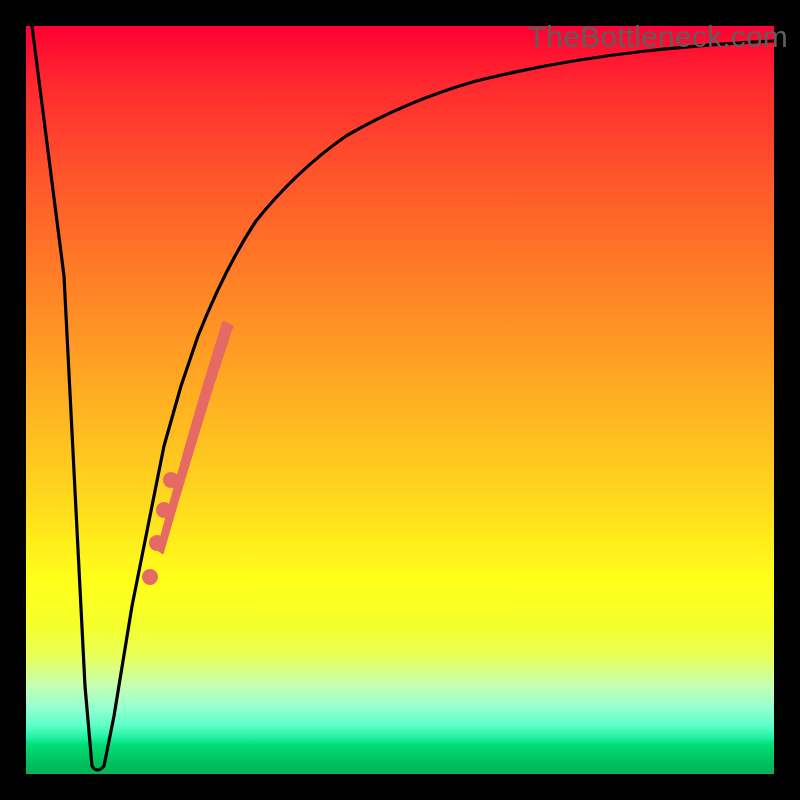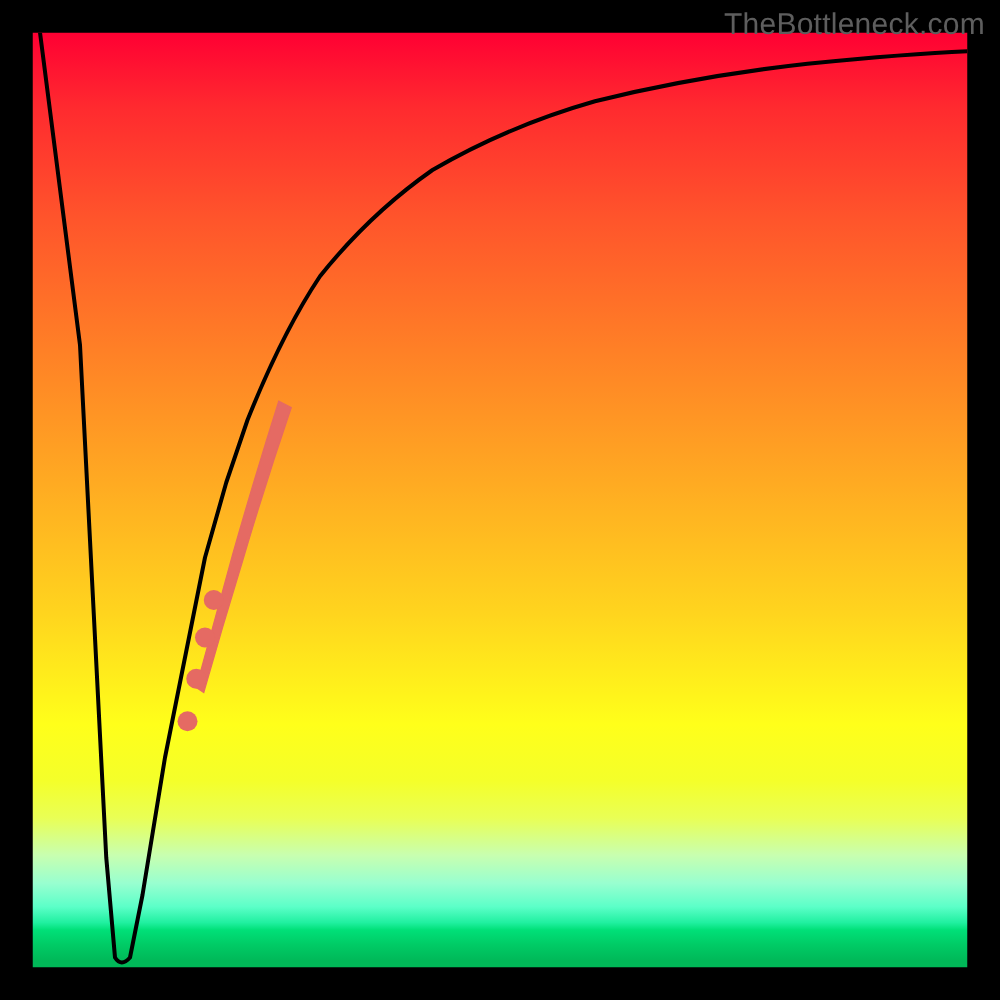--- a/index.html
+++ b/index.html
@@ -54,10 +54,10 @@
   }
   .watermark {
     position: absolute;
-    top: 6px;
+    top: 20px;
     right: 12px;
     color: #5e5e5e;
-    font-size: 24px;
+    font-size: 30px;
     font-weight: 500;
     letter-spacing: 0.2px;
     user-select: none;

